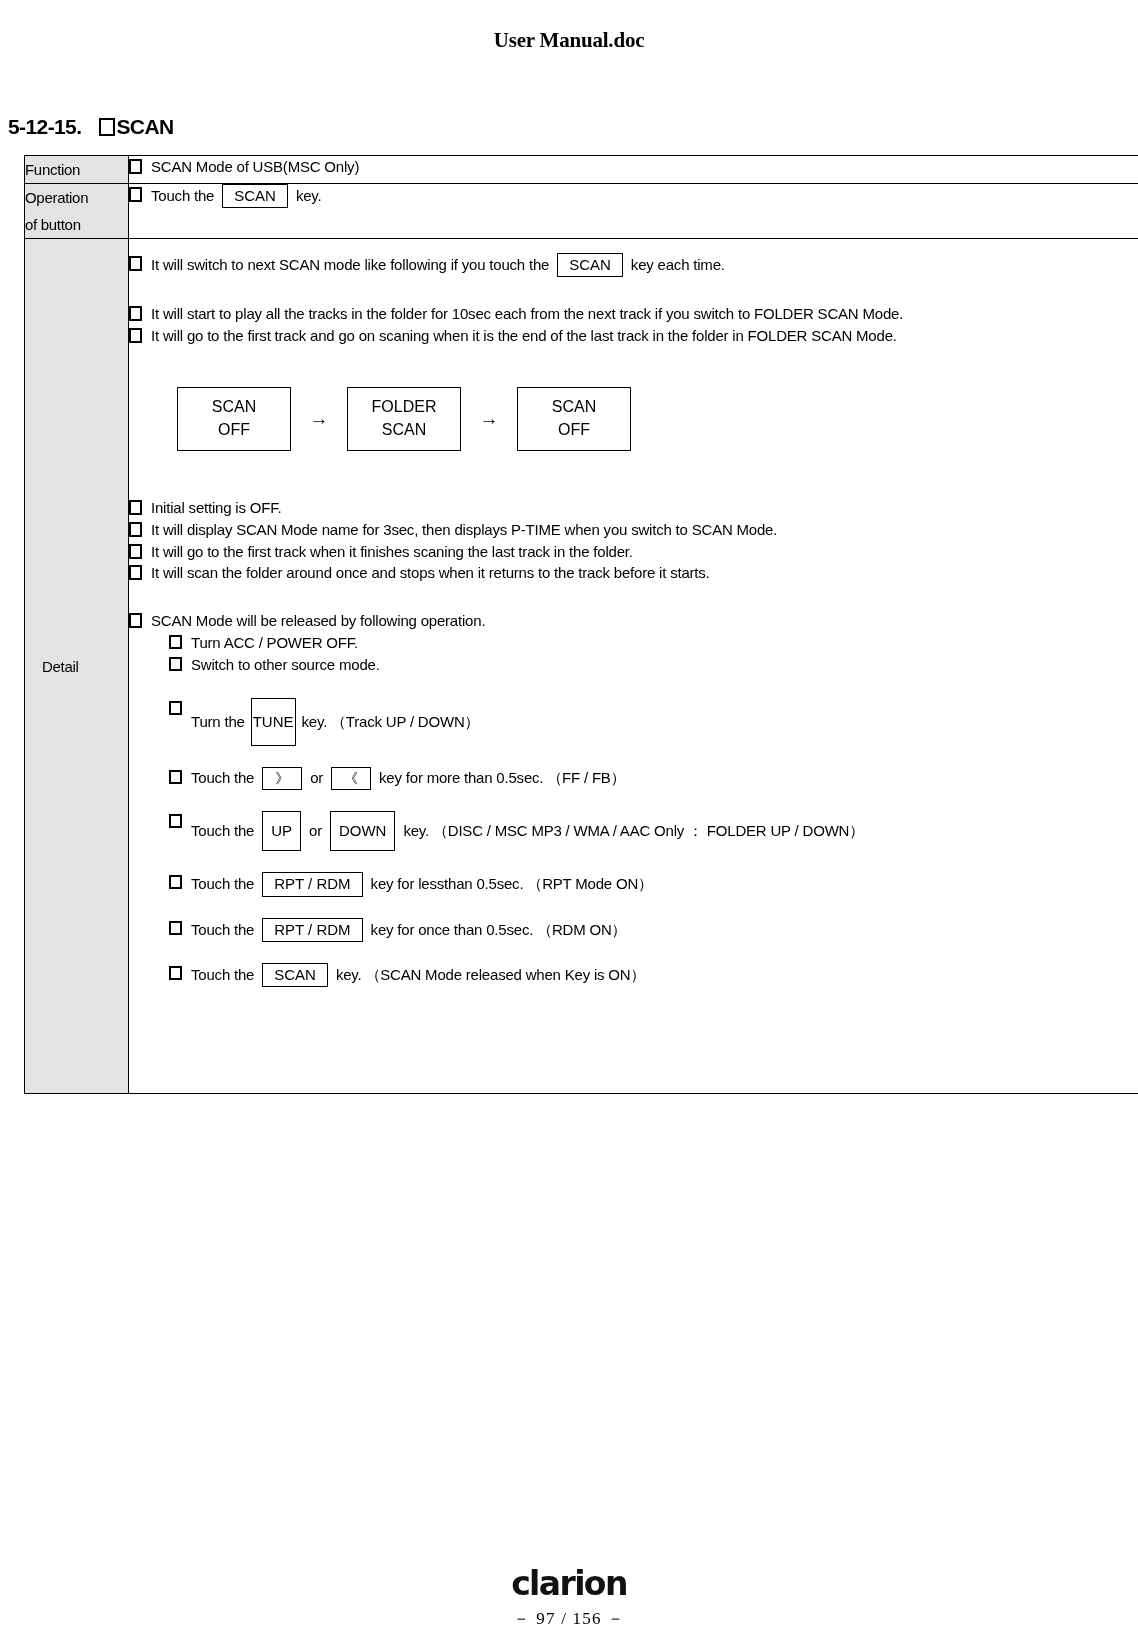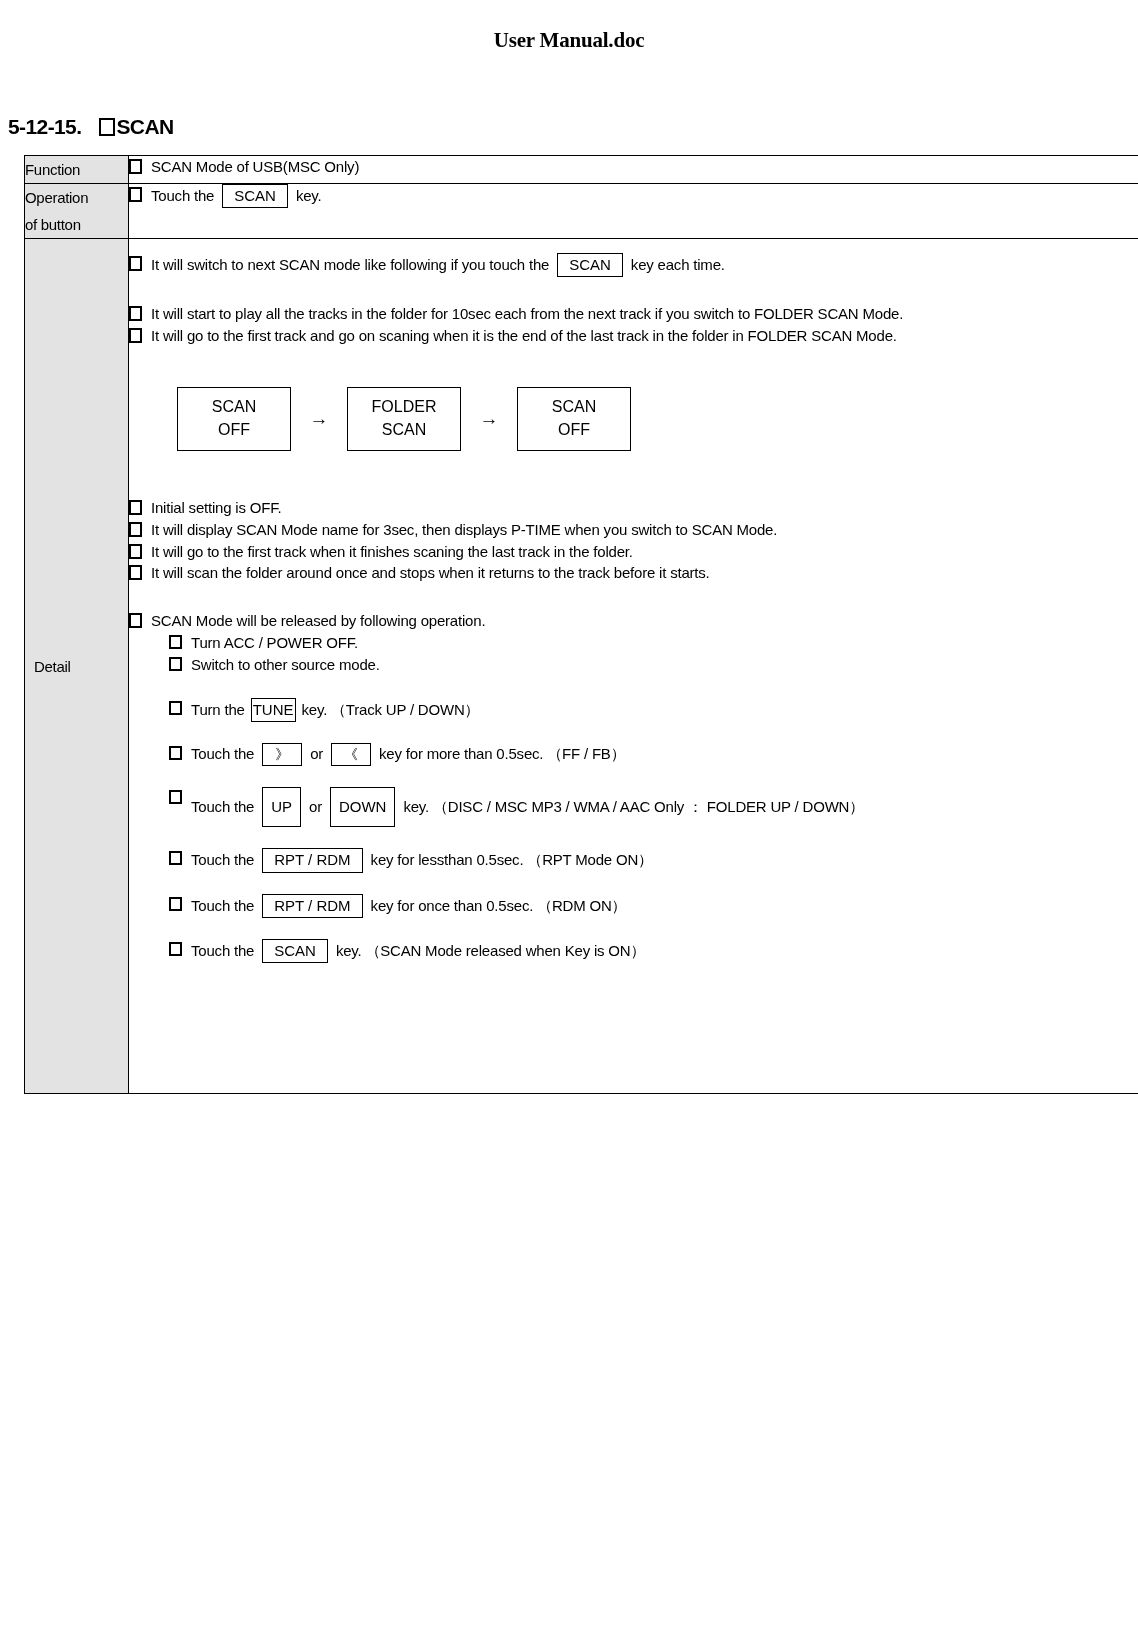--- a/index.html
+++ b/index.html
@@ -71,7 +71,7 @@
   }
   td.label.detail-label {
     vertical-align: middle;
-    padding-left: 9px;
+    padding-left: 17px;
   }
   td.content {
     padding: 6px 6px 6px 12px;

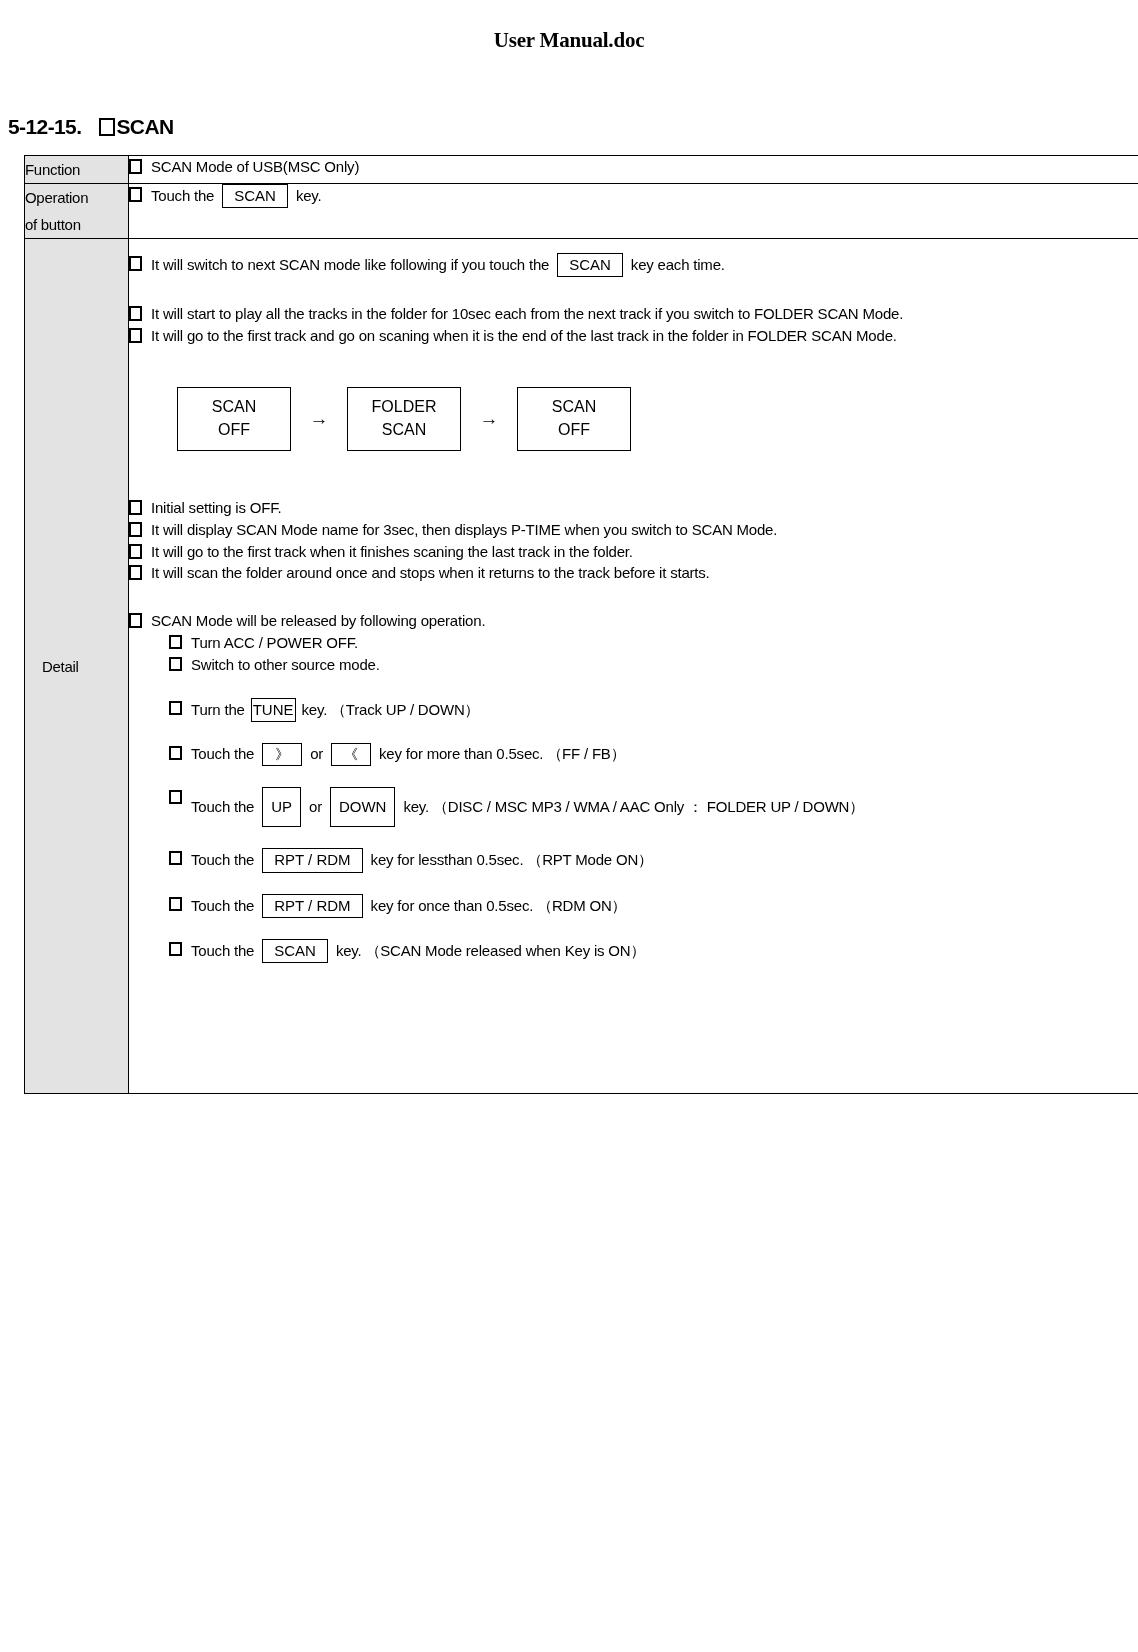--- a/index.html
+++ b/index.html
@@ -104,7 +104,7 @@
     letter-spacing: 0;
     vertical-align: baseline;
   }
-  .key.tight { padding: 1px 1px; margin: 0 2px; }
+  .key.tight { padding: 13px 1px; margin: 0 2px; }
   .key.wide { padding: 9px 8px; }
   .key.arrow { padding: 1px 12px; font-size: 14px; }
   .gap-md { height: 26px; }

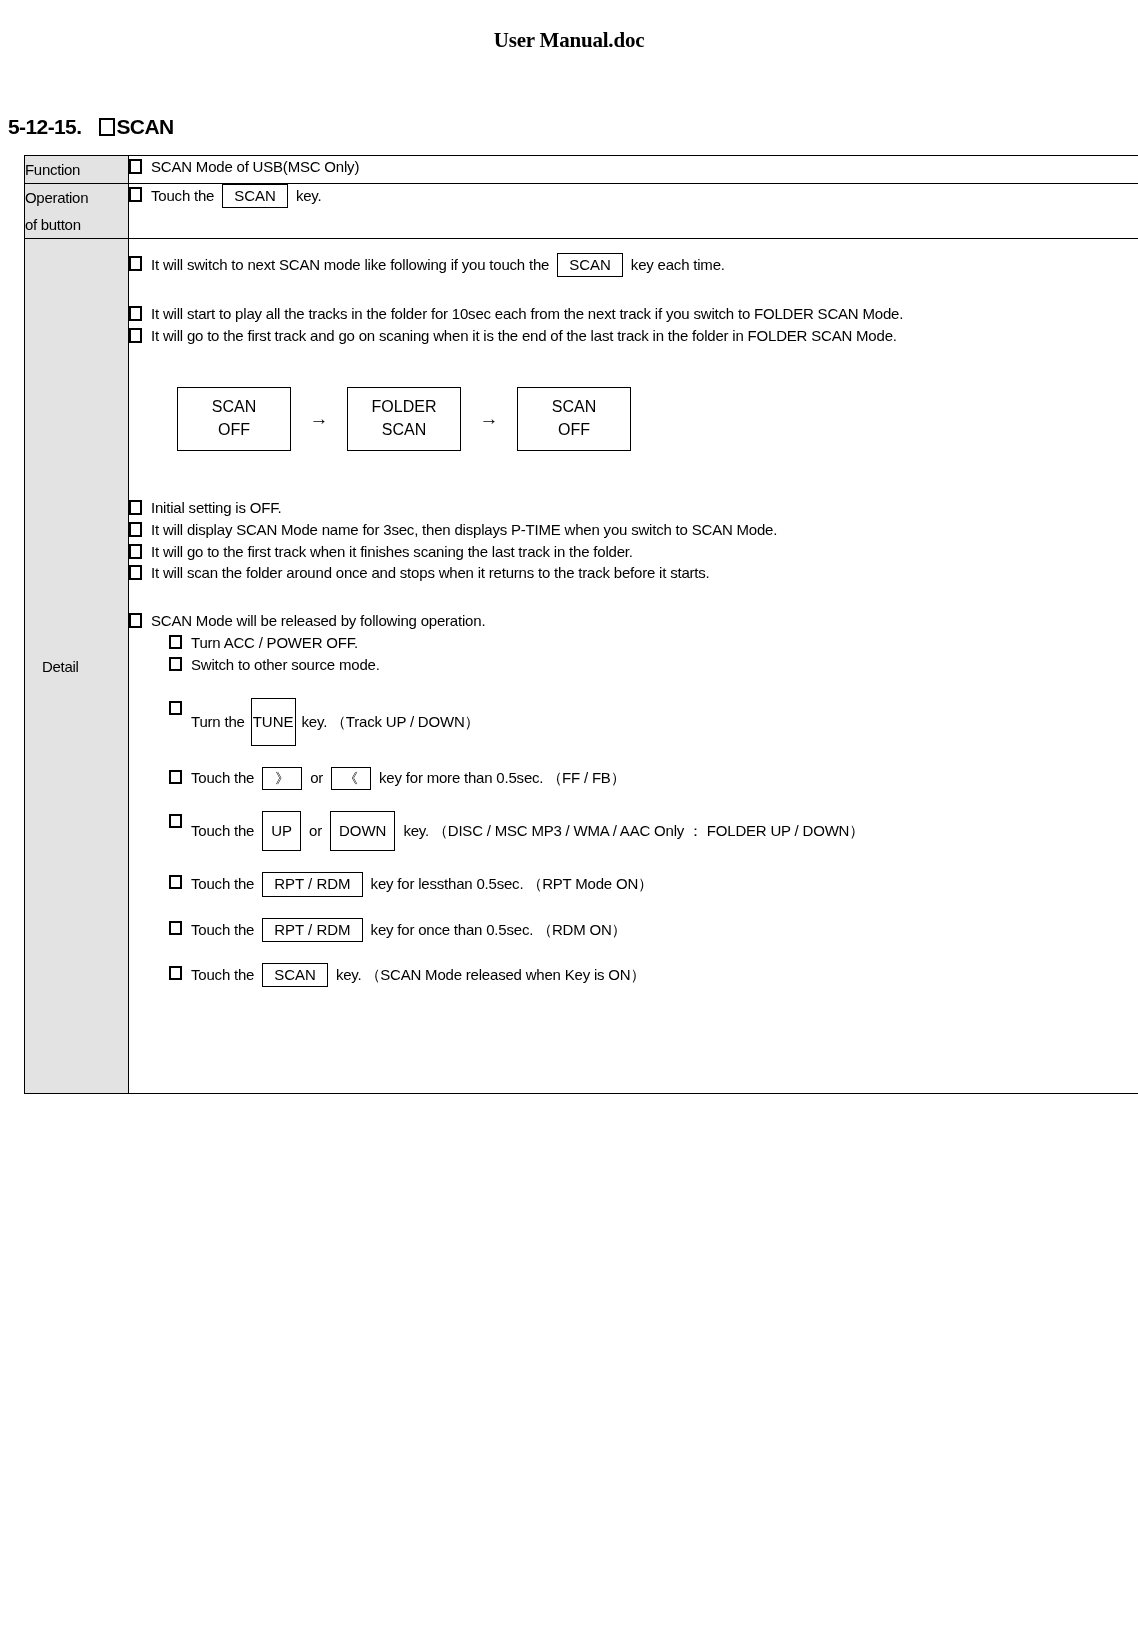--- a/index.html
+++ b/index.html
@@ -355,6 +355,7 @@
   </table>
 
 <div class="footer">
+  <div class="logo">clarion</div>
 </div>
 
 </body></html>

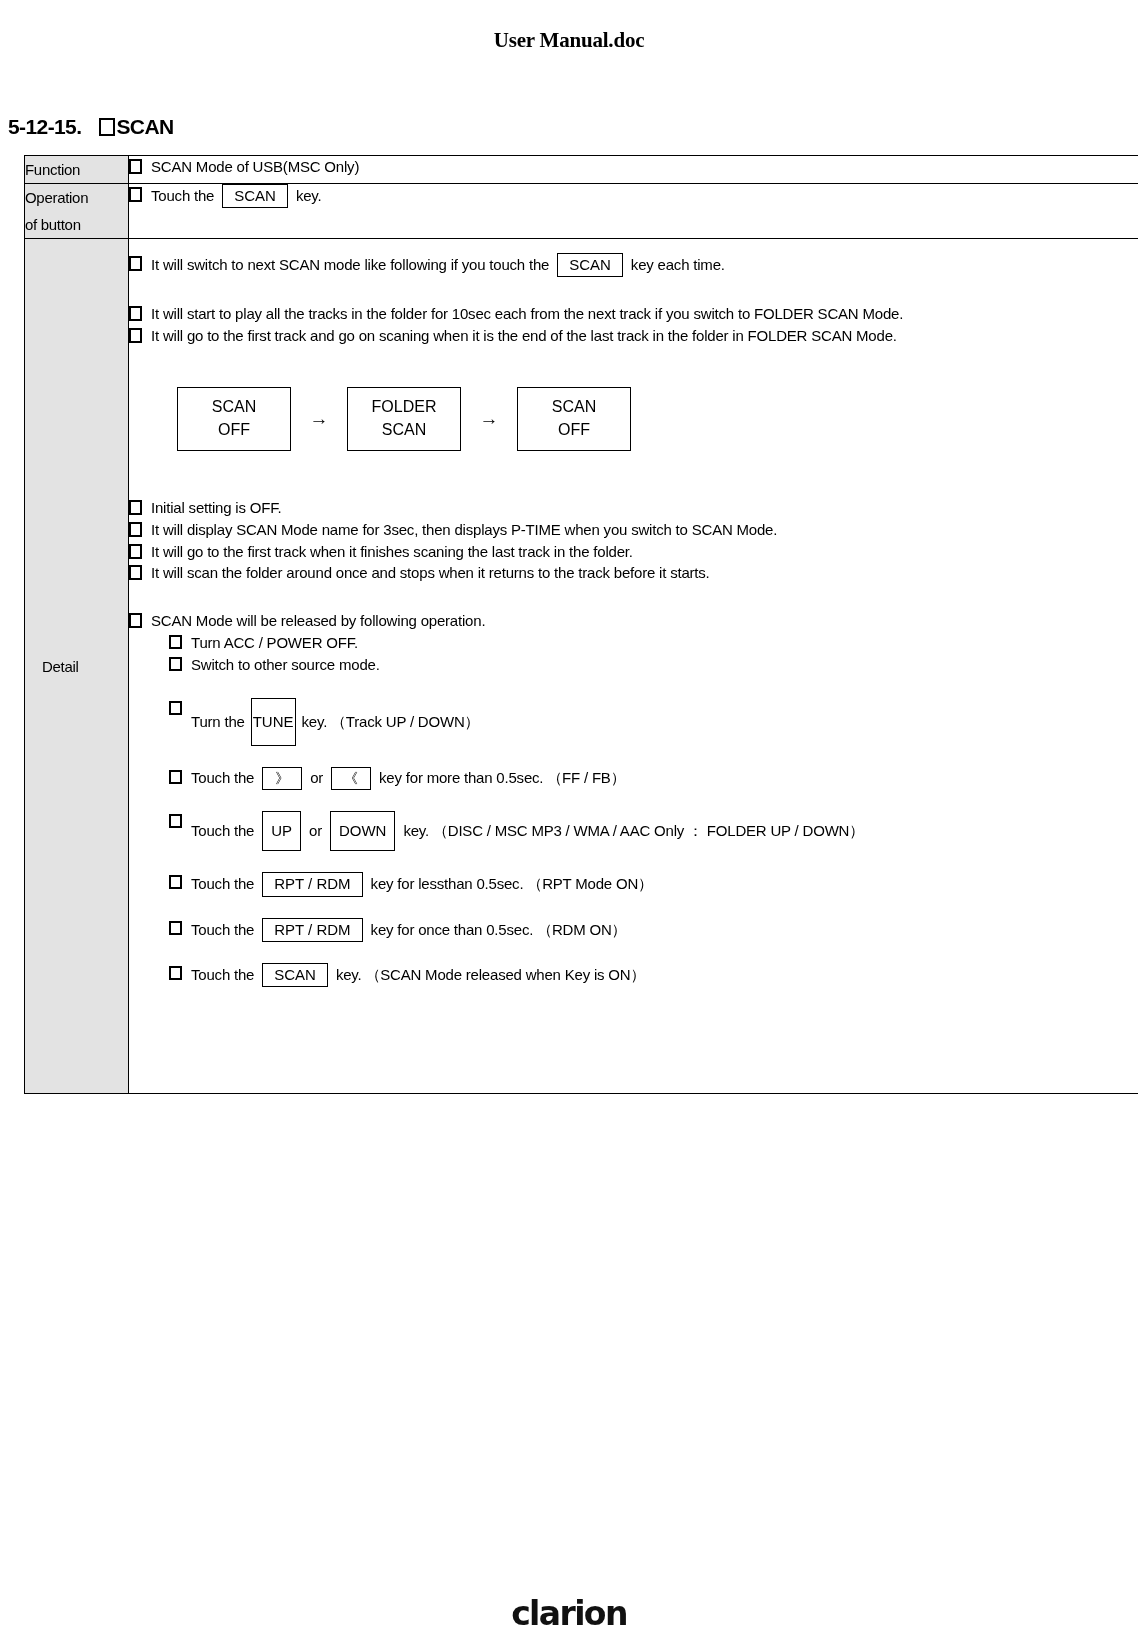--- a/index.html
+++ b/index.html
@@ -356,6 +356,7 @@
 
 <div class="footer">
   <div class="logo">clarion</div>
+  <div class="page-num">－ 97 / 156 －</div>
 </div>
 
 </body></html>

